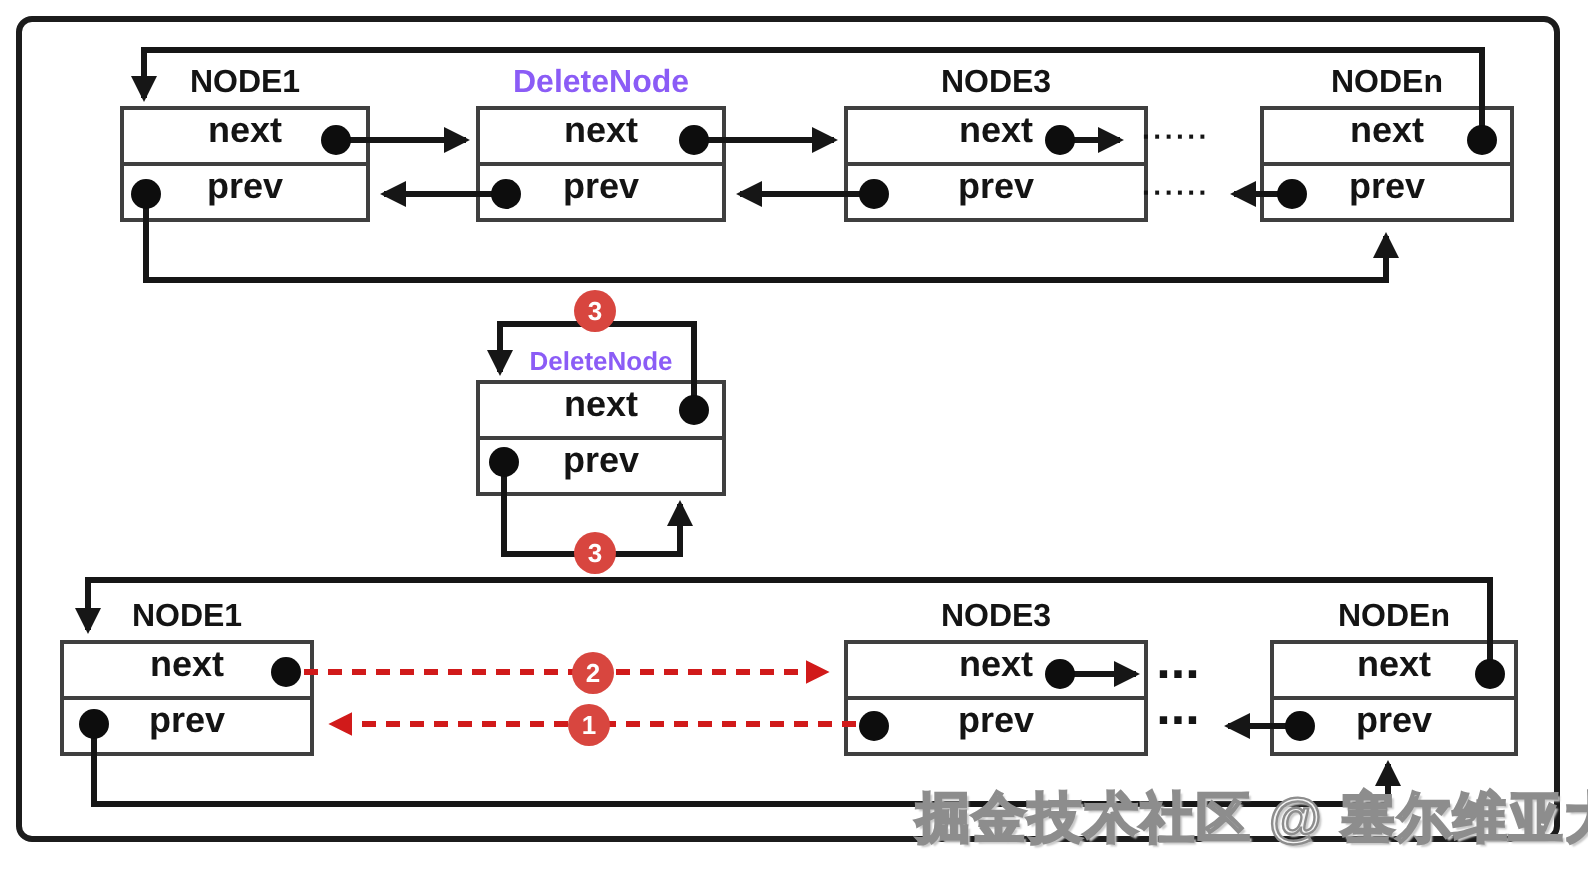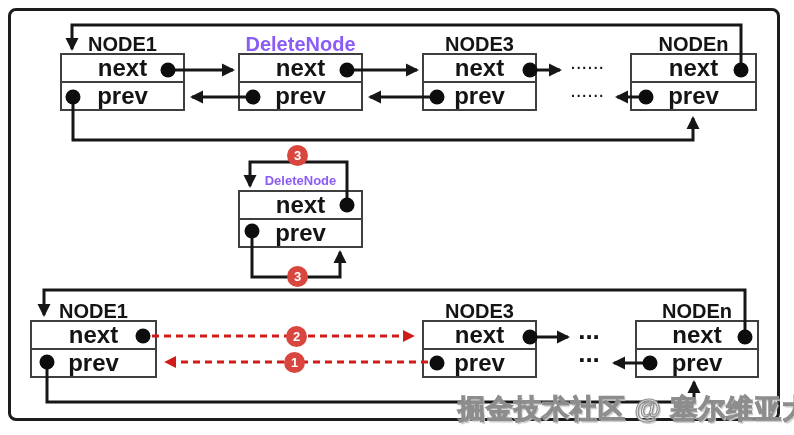--- a/index.html
+++ b/index.html
@@ -19,7 +19,7 @@
   }
   .node-title{
     position:absolute;top:-22px;left:-10px;width:calc(100% + 20px);text-align:center;
-    font-size:20px;font-weight:bold;color:#141414;white-space:nowrap;
+    font-size:16px;font-weight:bold;color:#141414;white-space:nowrap;
   }
   .node-title.red{color:#8b5cf6;}
   .node-title.small{font-size:13px;top:-19px;}

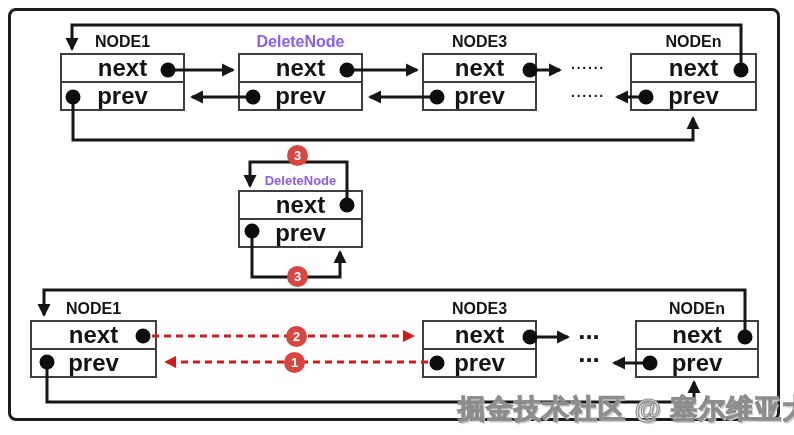--- a/index.html
+++ b/index.html
@@ -14,7 +14,7 @@
   }
   svg.wires{position:absolute;left:0;top:0;z-index:3;pointer-events:none;}
   .node{
-    position:absolute;width:115px;height:58px;background:#fff;
+    position:absolute;width:152px;height:58px;background:#fff;
     border:2px solid #3f3f3f;box-sizing:border-box;z-index:2;
   }
   .node-title{

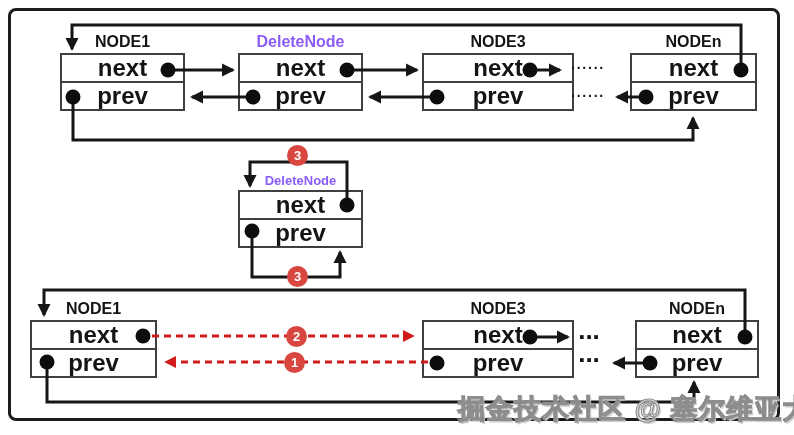--- a/index.html
+++ b/index.html
@@ -24,8 +24,8 @@
   .node-title.red{color:#8b5cf6;}
   .node-title.small{font-size:13px;top:-19px;}
   .row{
-    height:26px;display:flex;align-items:center;justify-content:center;
-    font-size:24px;font-weight:bold;color:#141414;position:relative;
+    height:26px;display:flex;justify-content:center;
+    font-size:18px;font-weight:bold;color:#141414;position:relative;
   }
   .row.next{border-bottom:2px solid #3f3f3f;}
   .badge{

